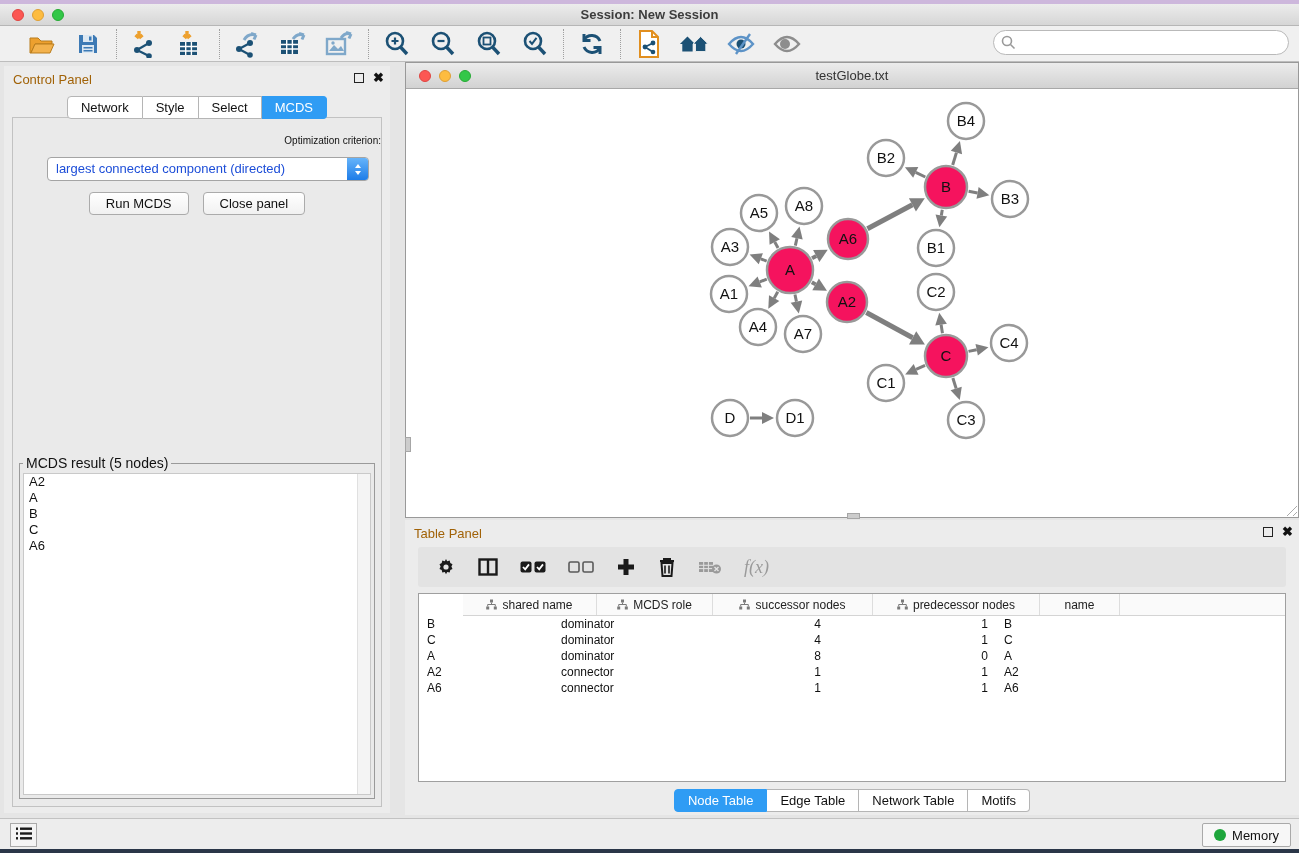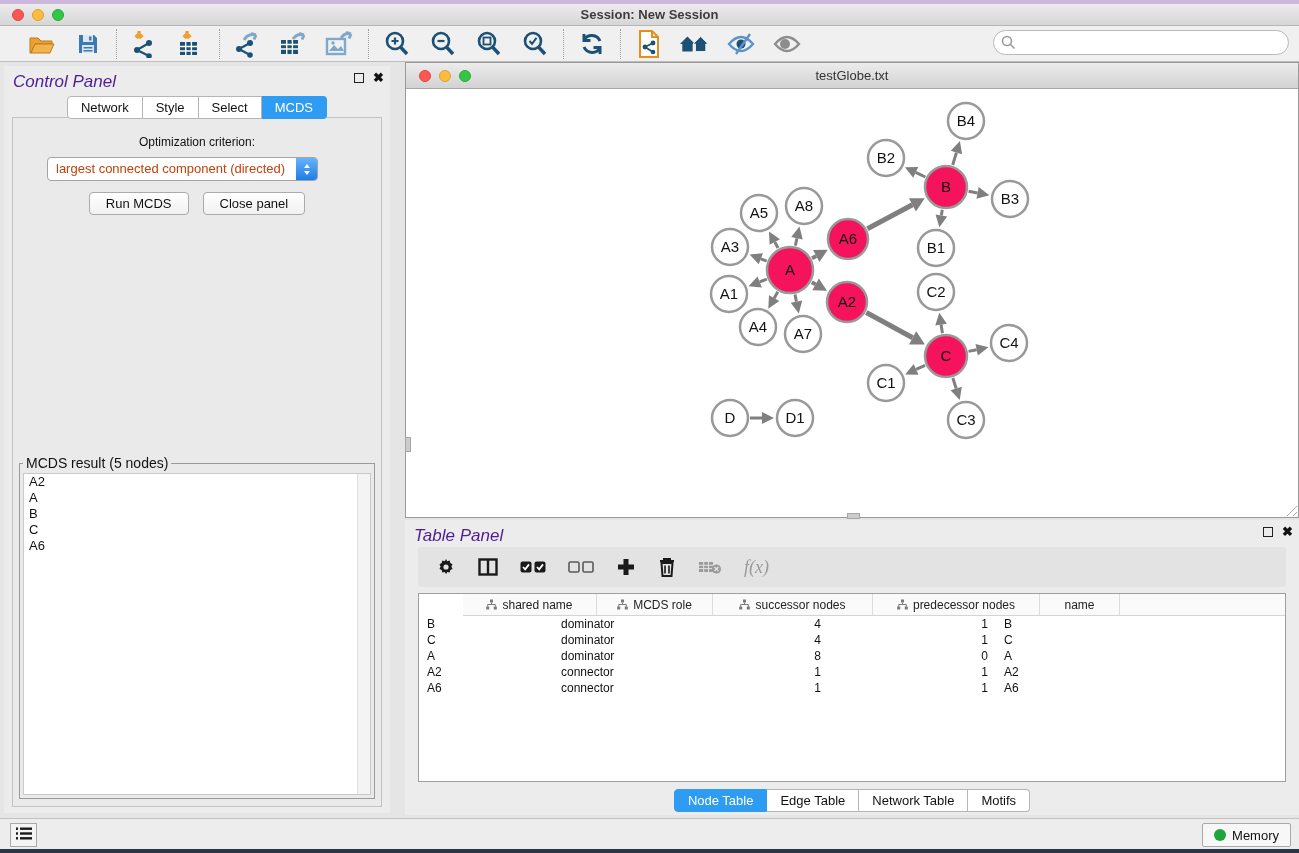--- a/index.html
+++ b/index.html
@@ -39,7 +39,7 @@
   
   .control-panel { position:absolute; left:4px; top:66px; width:386px; height:747px; background:#ececec; }
   .panel-titlerow { position:relative; height:26px; }
-  .panel-titlerow .ptitle { position:absolute; left:9px; top:6px; font-size:17px; color:#4c1d95;font-style:italic; }
+  .panel-titlerow .ptitle { position:absolute; left:9px; top:6px; font-size:13px; color:#a16207; }
   .panel-icons { position:absolute; right:6px; top:6px; display:flex; gap:9px; align-items:center; }
   .float-glyph { width:10px; height:10px; border:1.5px solid #222; display:inline-block; }
   .close-glyph { font-size:13px; font-weight:bold; color:#111; line-height:12px; }

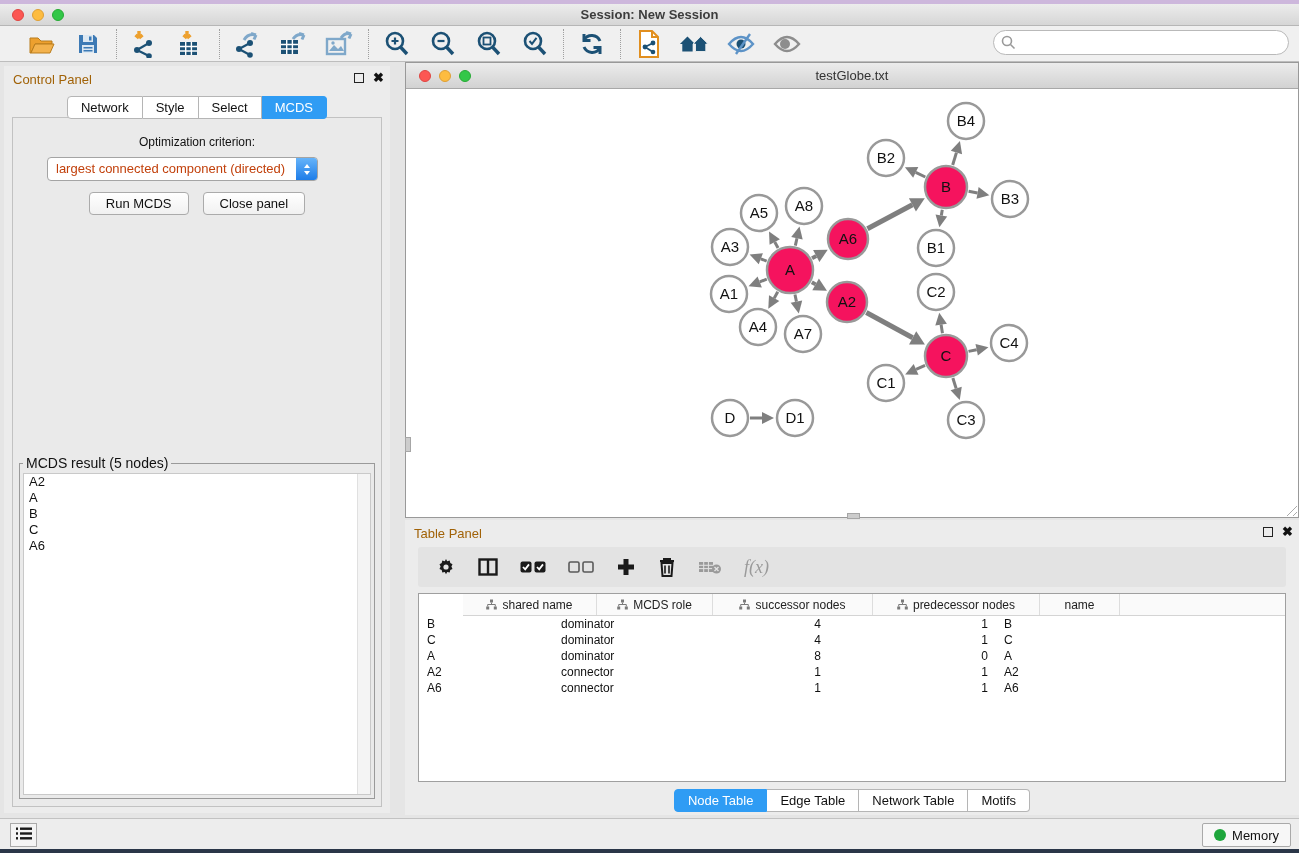--- a/index.html
+++ b/index.html
@@ -52,7 +52,7 @@
 
   .cp-content { position:absolute; left:8px; top:51px; width:370px; height:690px;
     border:1px solid #c2c2c2; background:#eaeaea; }
-  .opt-label { position:absolute; left:0; right:0; top:17px; text-align:center; font-size:12px; color:#111; }
+  .opt-label { position:absolute; left:0; right:0; top:17px; text-align:right; font-size:10px; color:#111; }
   .dropdown { position:absolute; left:34px; top:39px; width:271px; height:24px; background:#fff;
     border:1px solid #a4a4a4; border-radius:4px; font-size:13px; color:#c2410c; line-height:22px; padding-left:8px; }
   .dd-stepper { position:absolute; right:0; top:0; bottom:0; width:21px;

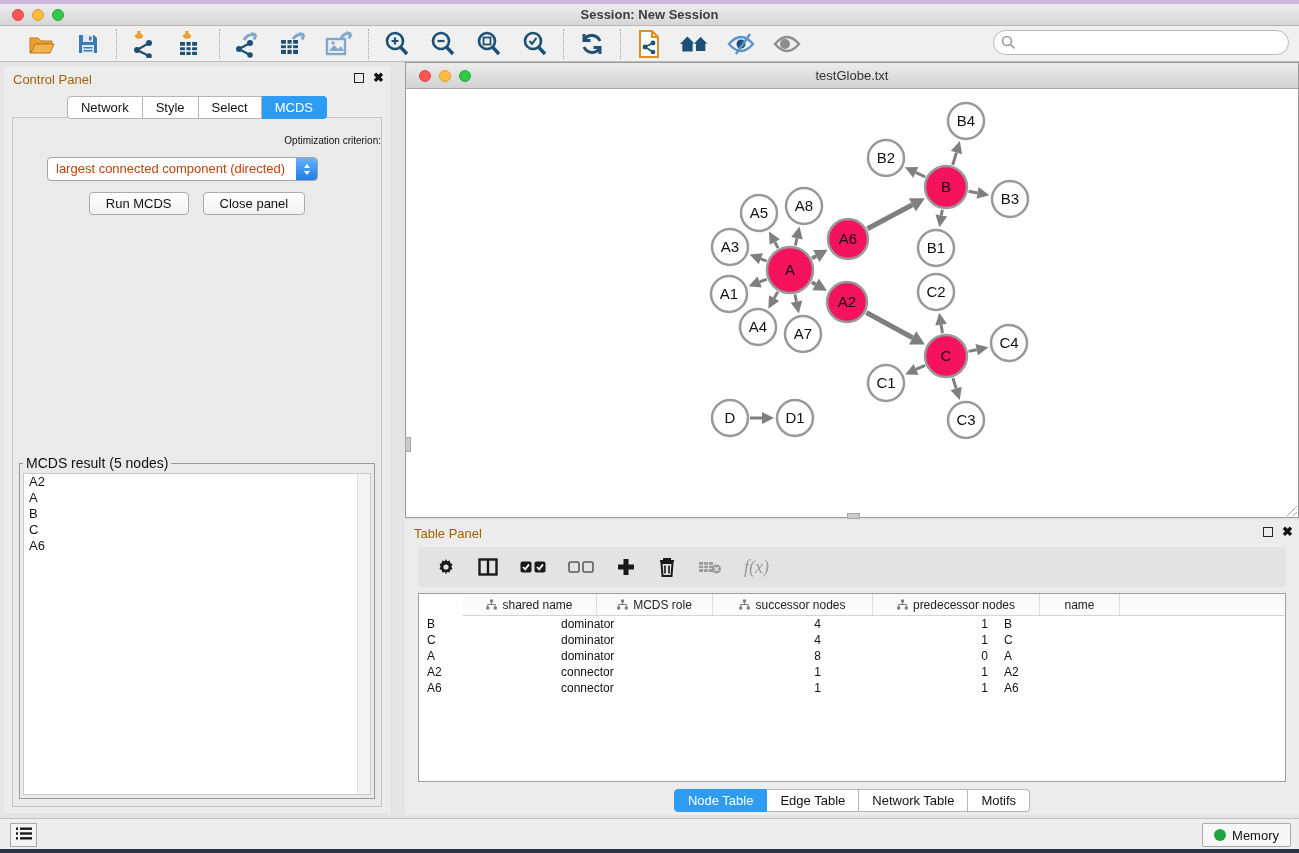--- a/index.html
+++ b/index.html
@@ -53,8 +53,8 @@
   .cp-content { position:absolute; left:8px; top:51px; width:370px; height:690px;
     border:1px solid #c2c2c2; background:#eaeaea; }
   .opt-label { position:absolute; left:0; right:0; top:17px; text-align:right; font-size:10px; color:#111; }
-  .dropdown { position:absolute; left:34px; top:39px; width:271px; height:24px; background:#fff;
-    border:1px solid #a4a4a4; border-radius:4px; font-size:13px; color:#c2410c; line-height:22px; padding-left:8px; }
+  .dropdown { position:absolute; left:34px; top:39px; width:322px; height:24px; background:#fff;
+    border:1px solid #a4a4a4; border-radius:4px; font-size:13px; color:#1d4ed8; line-height:22px; padding-left:8px; }
   .dd-stepper { position:absolute; right:0; top:0; bottom:0; width:21px;
     background:linear-gradient(#66b4fa,#1e7de8); border-radius:0 3px 3px 0;
     display:flex; flex-direction:column; align-items:center; justify-content:center; gap:3px; }

